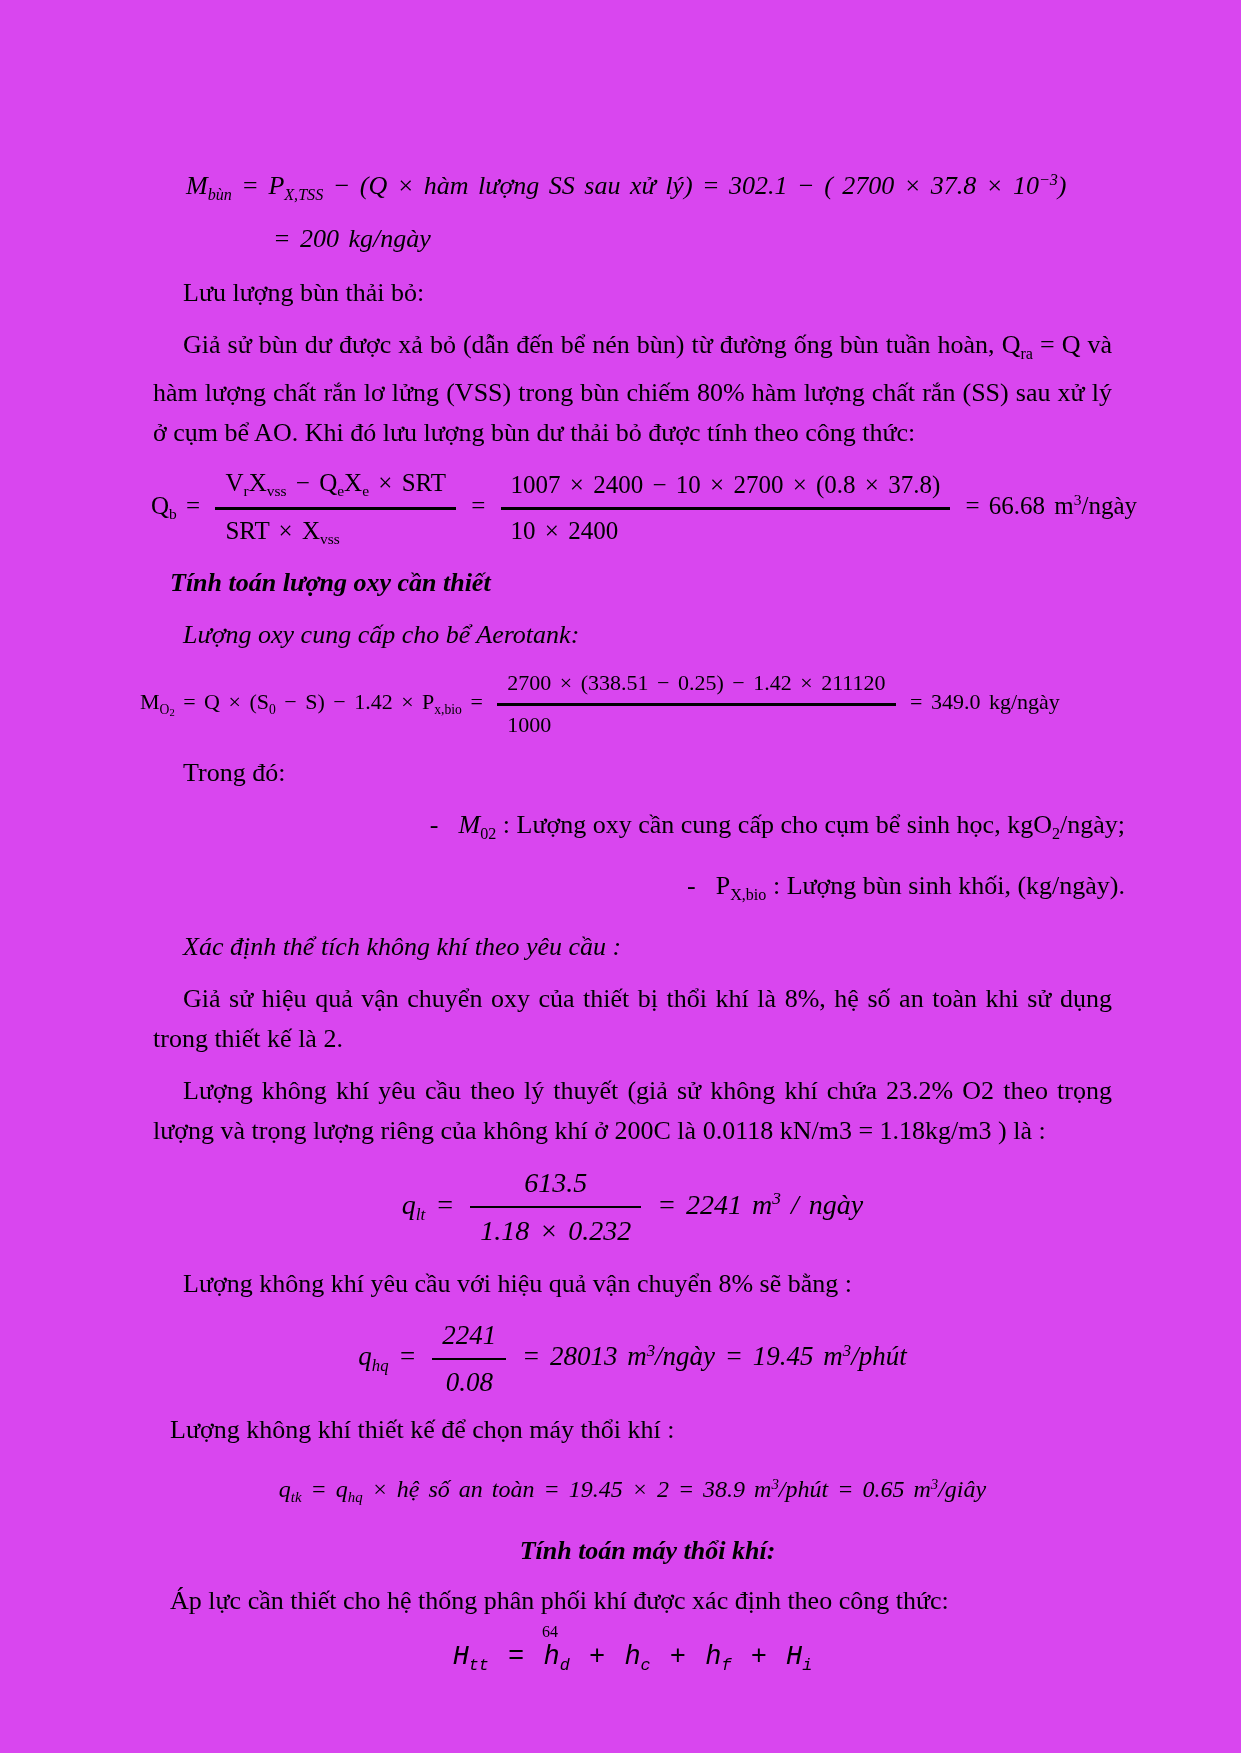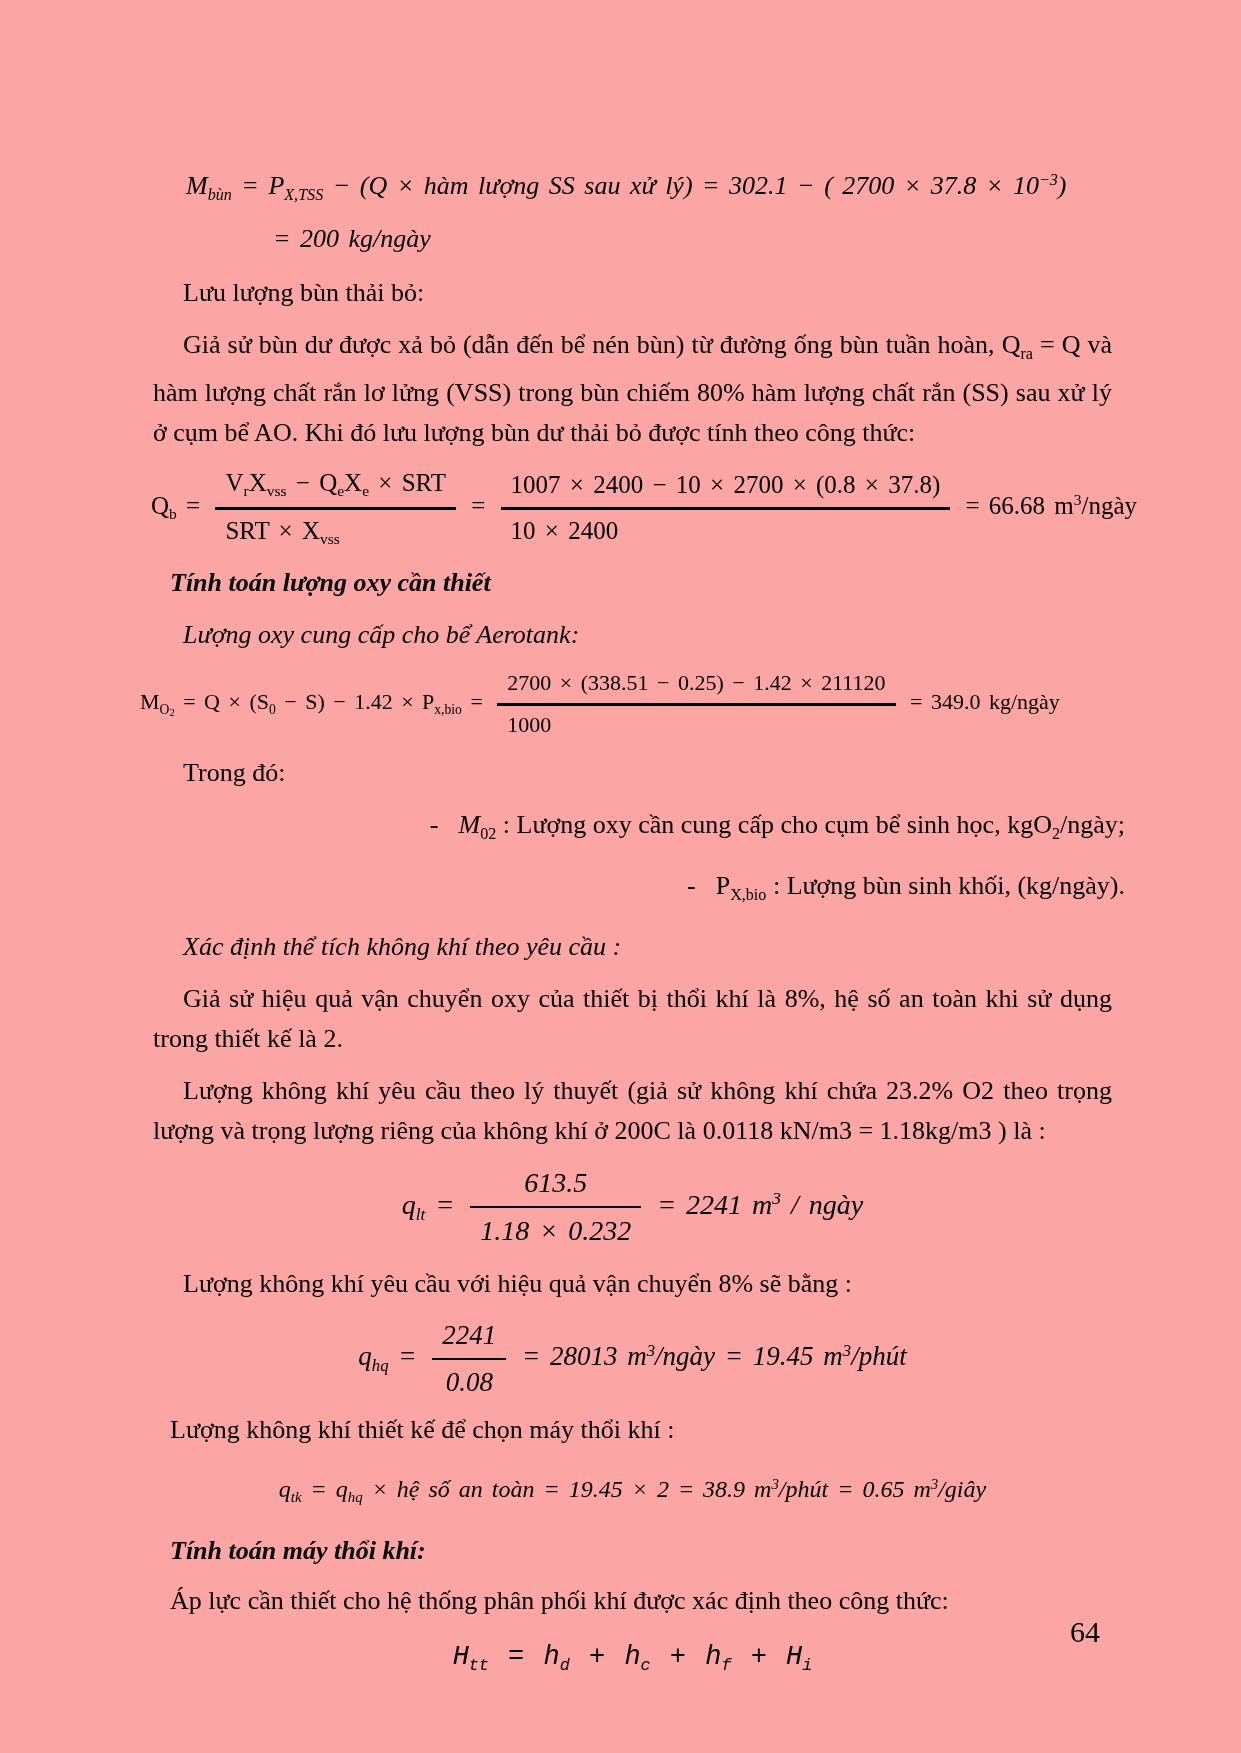--- a/index.html
+++ b/index.html
@@ -7,7 +7,7 @@
     position: relative;
     width: 1241px;
     height: 1753px;
-    background: #fca5a5;
+    background: #d946ef;
     color: #000000;
     font-family: "Liberation Serif", "DejaVu Serif", serif;
     box-sizing: border-box;

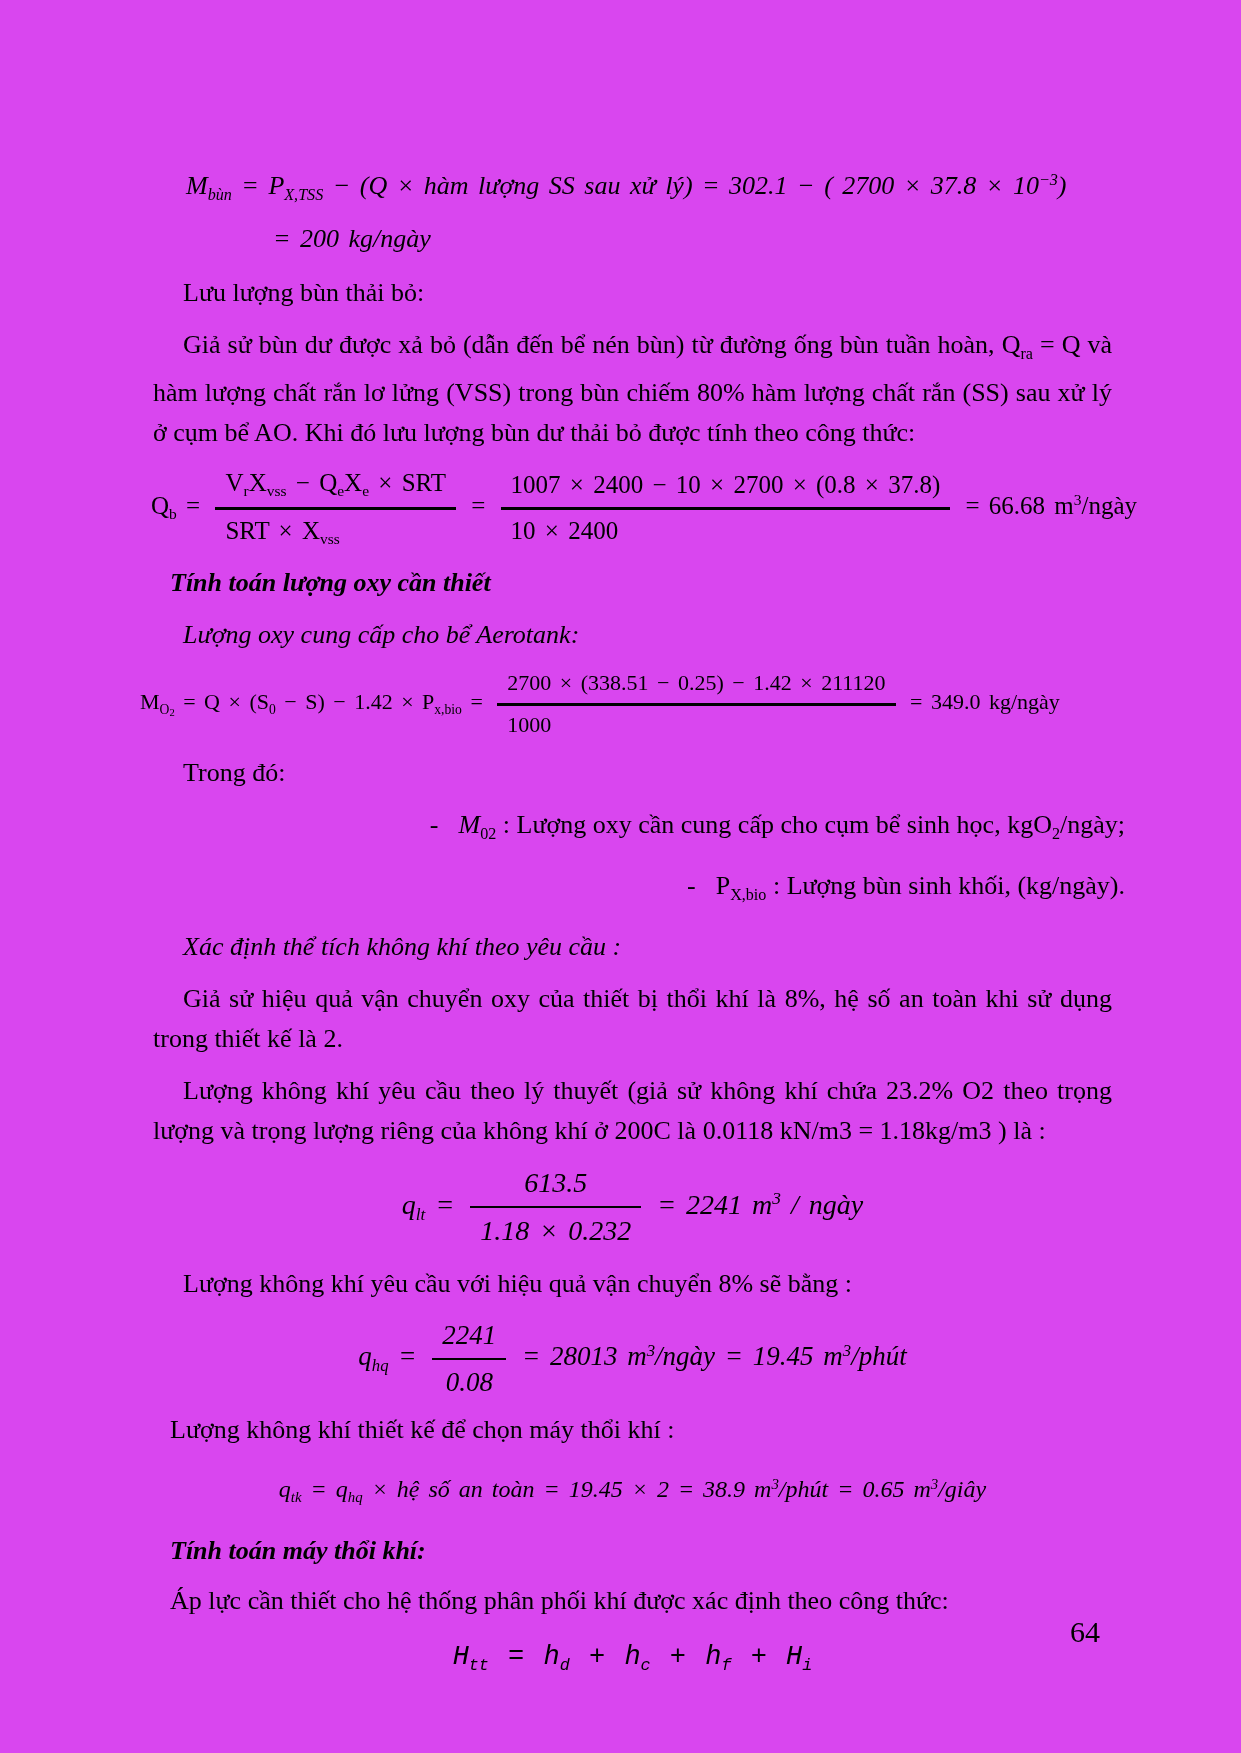--- a/index.html
+++ b/index.html
@@ -30,7 +30,7 @@
     text-indent: 30px;
     text-align: left;
   }
-  .heading2 { margin: 10px 0; }
+  .heading2 { margin: 10px 0; text-align: center; }
   .ital { font-style: italic; }
   .bullet {
     font-size: 26px;

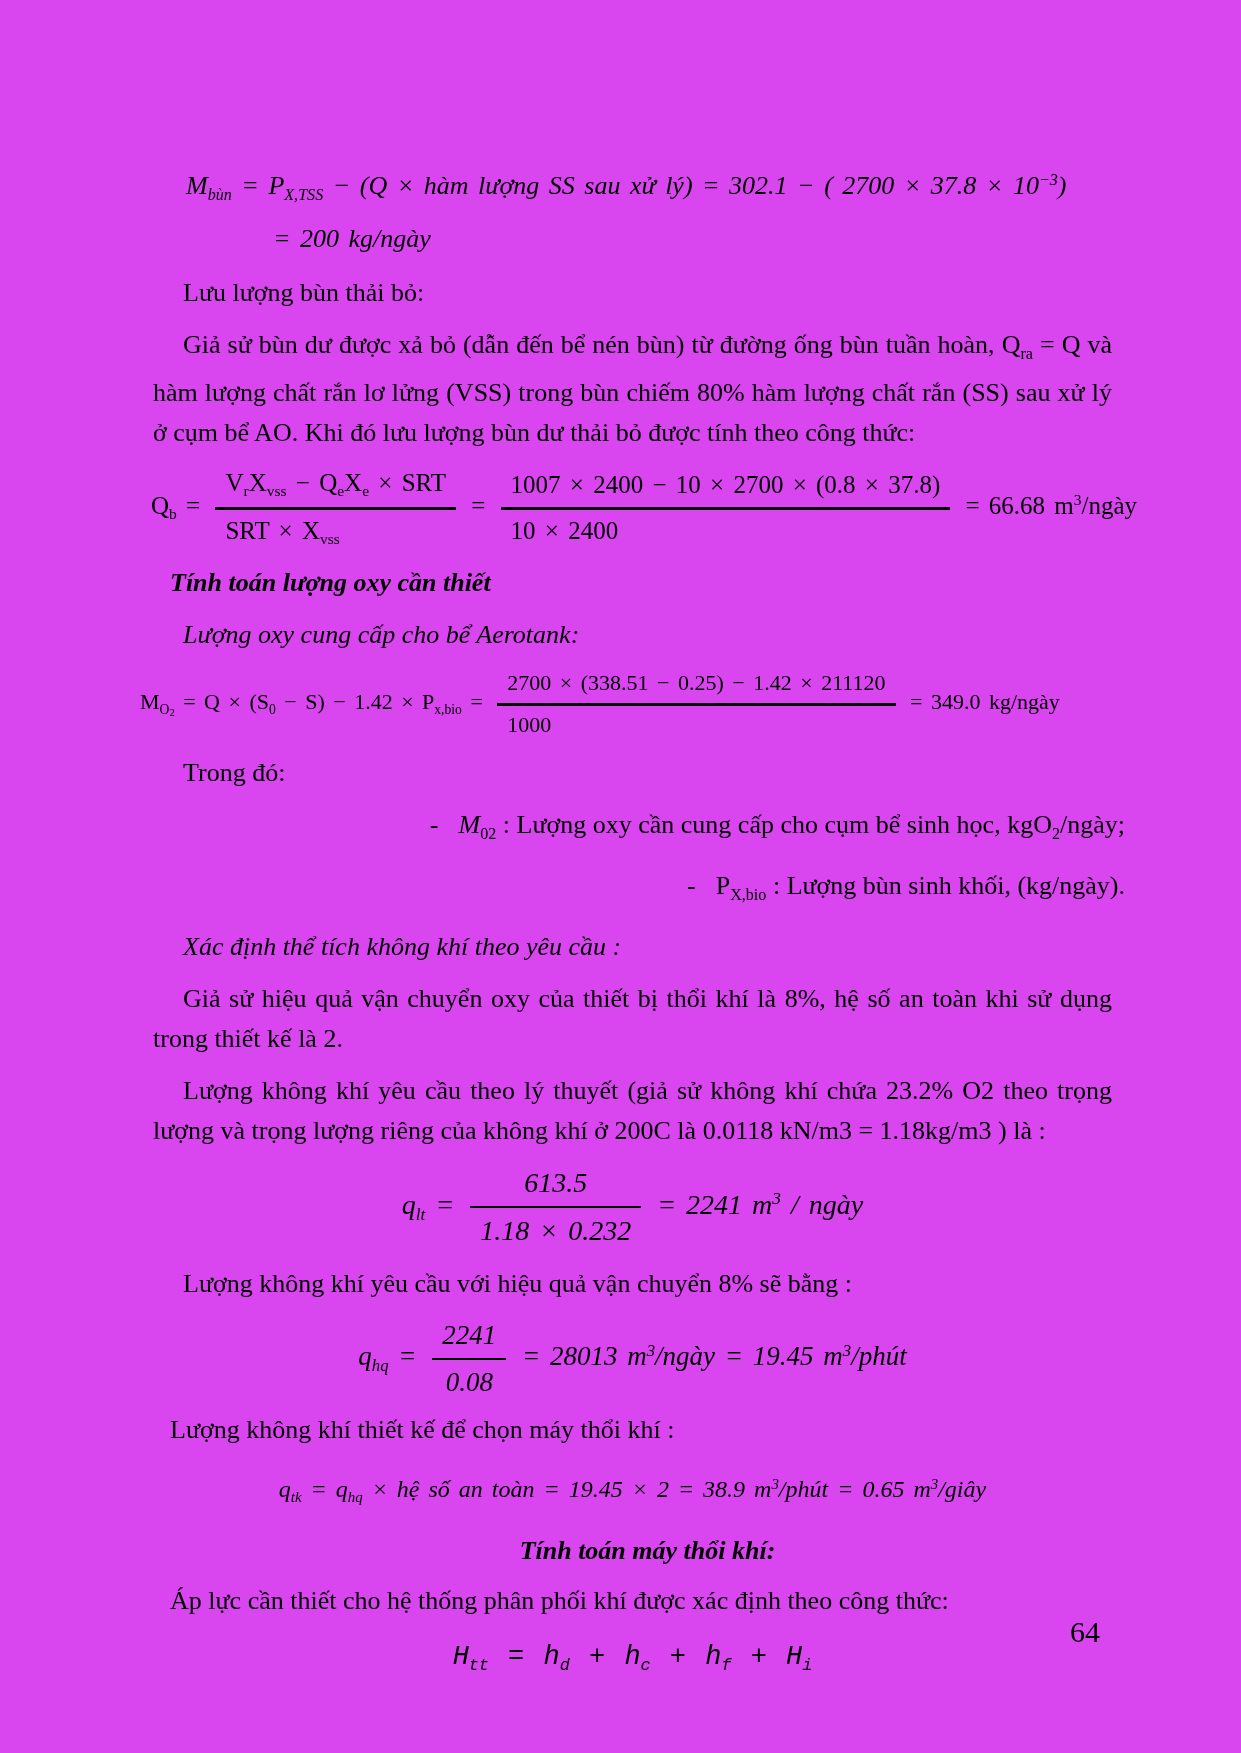--- a/index.html
+++ b/index.html
@@ -77,8 +77,8 @@
     left: 0;
     top: 1612px;
     width: 1100px;
-    text-align: right;
-    font-size: 30px;
+    text-align: center;
+    font-size: 16px;
     line-height: 40px;
   }
 </style>

